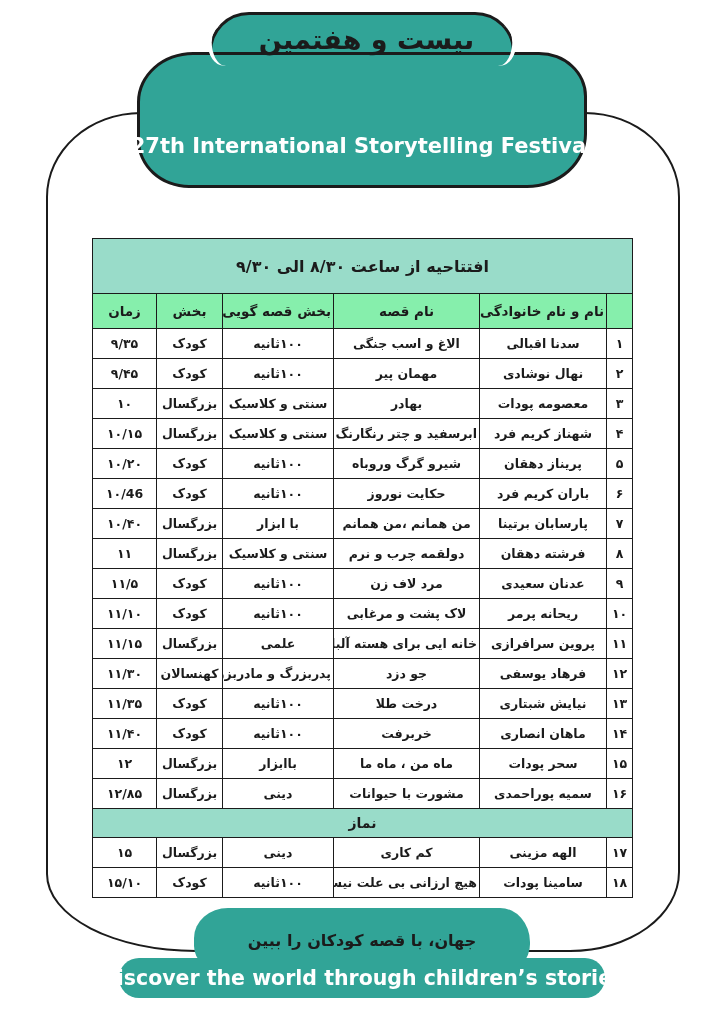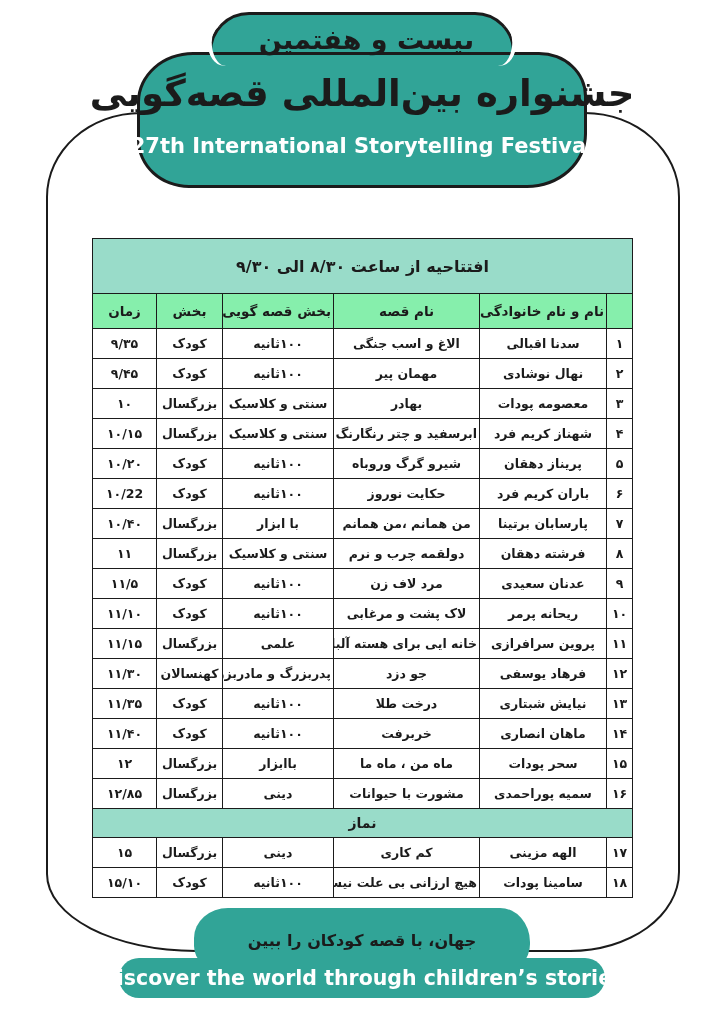--- a/index.html
+++ b/index.html
@@ -106,7 +106,6 @@
     <div class="swoosh l"></div>
     <div class="swoosh r"></div>
     <div class="t1">بیست و هفتمین</div>
-    <div class="t2">جشنواره بین‌المللی قصه‌گویی</div>
     <div class="t3">27th International Storytelling Festival</div>
   </div>
 

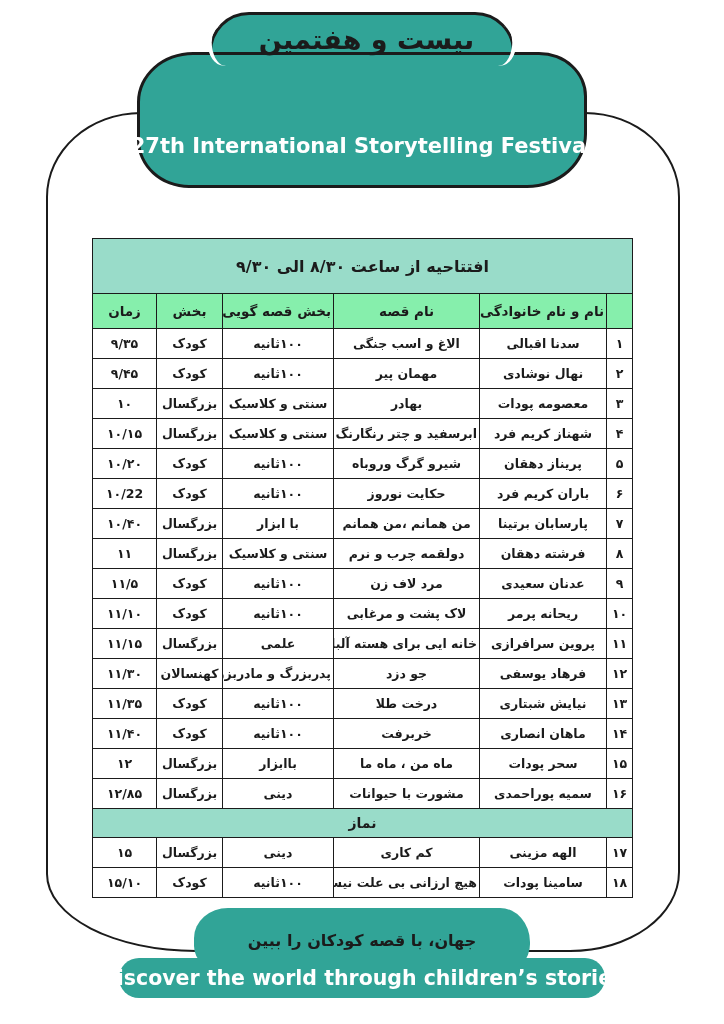--- a/index.html
+++ b/index.html
@@ -179,7 +179,7 @@
           <td>حکایت نوروز</td>
           <td>۱۰۰ثانیه</td>
           <td>کودک</td>
-          <td>۱۰/22</td>
+          <td>۱۰/46</td>
         </tr>
         <tr class="datarow">
           <td>۷</td>

